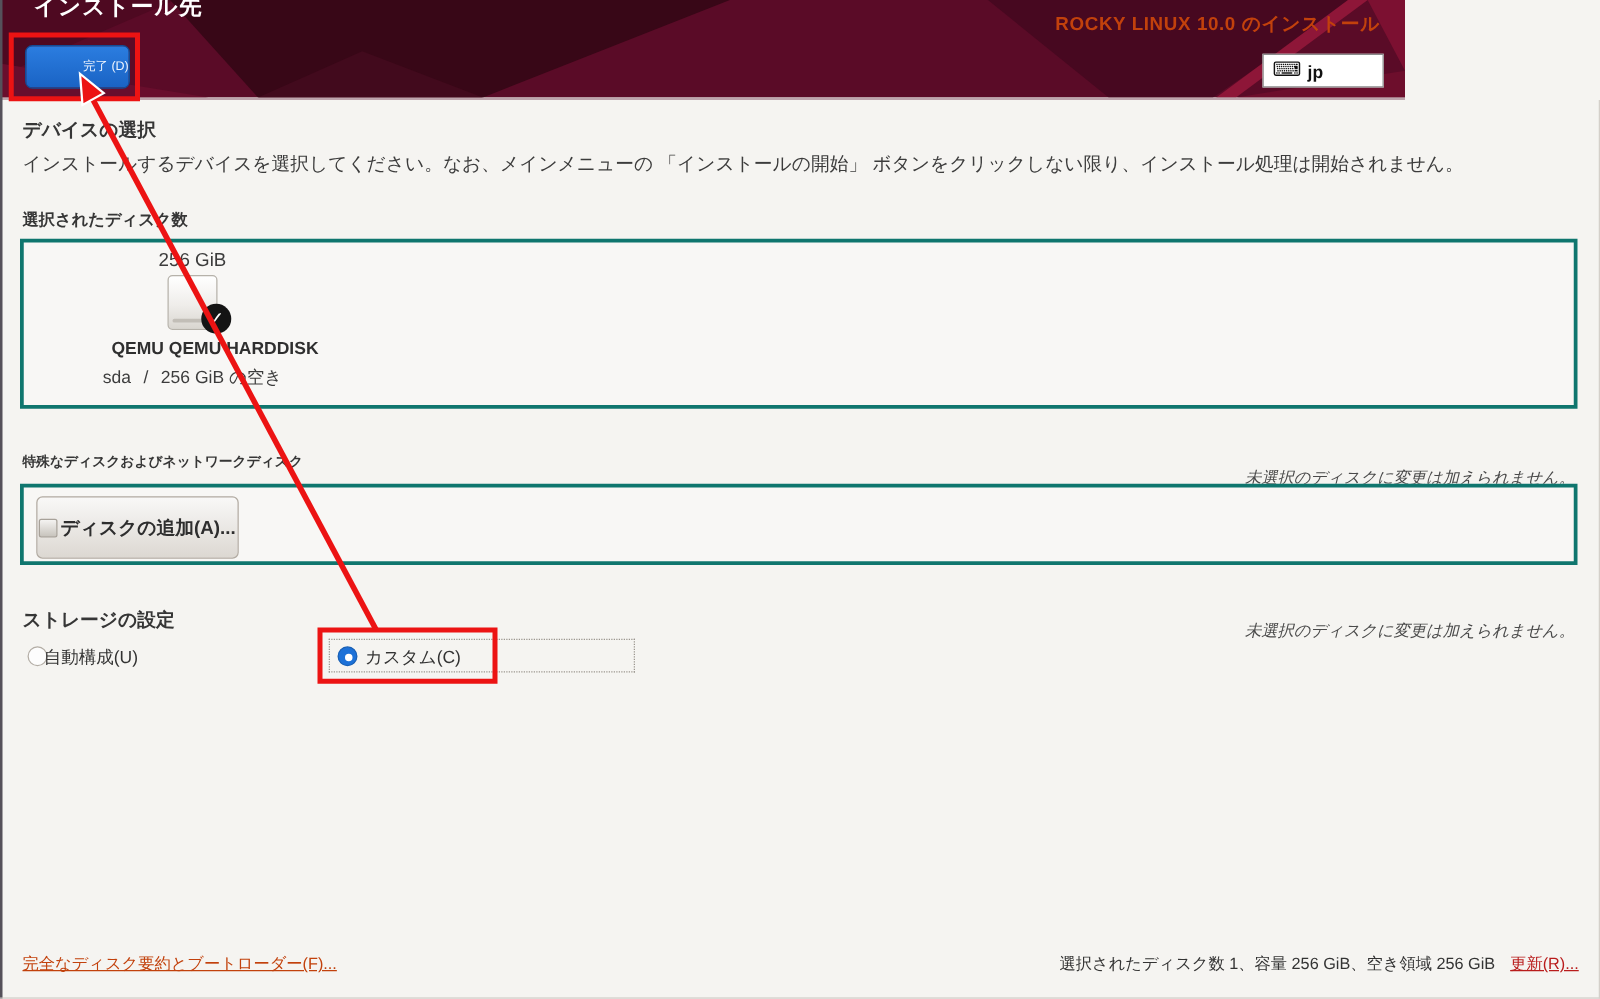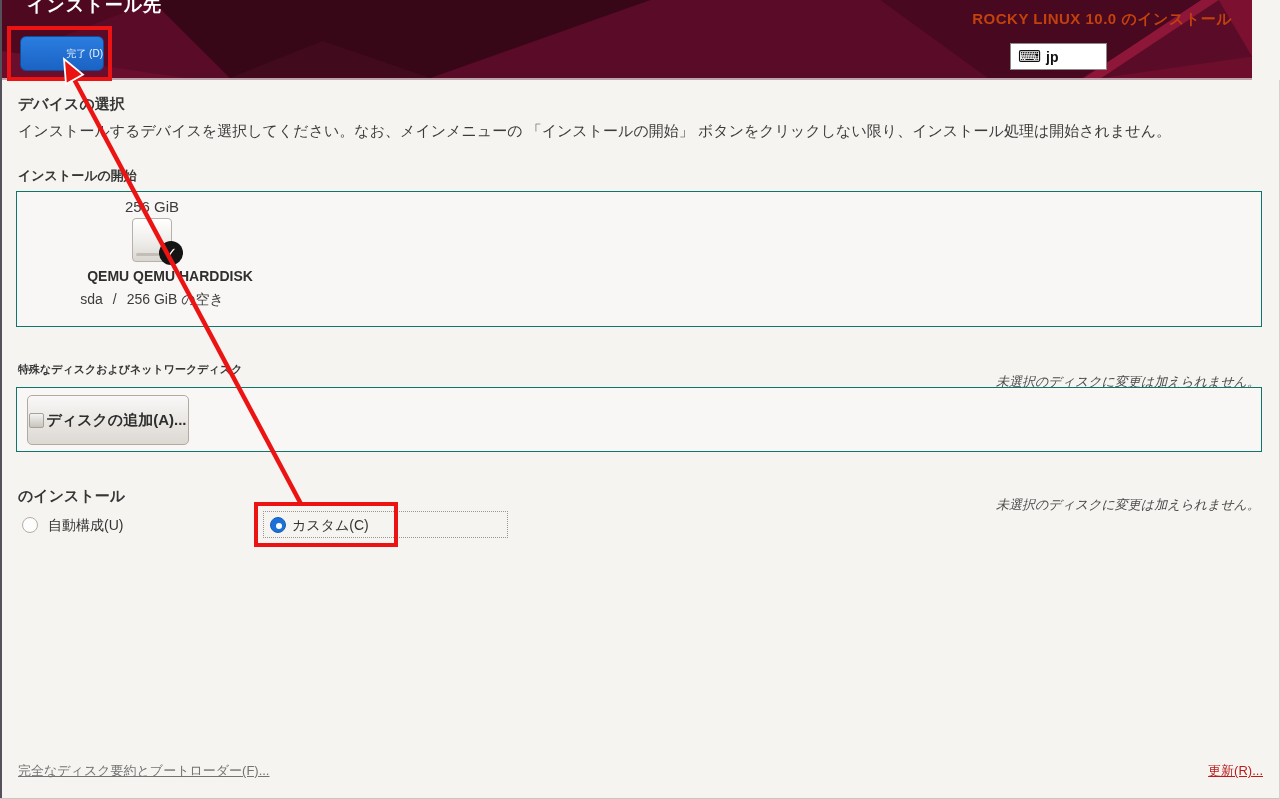--- a/index.html
+++ b/index.html
@@ -13,7 +13,7 @@
   .edge-right { position:absolute; right:0; top:80px; width:1px; height:719px; background:#d4d0ca; z-index:60; }
 
   
-  .header { position:absolute; left:0; top:0; width:1252px; height:80px; border-bottom:2px solid #bda4ac; overflow:hidden; }
+  .header { position:absolute; left:0; top:0; width:1124px; height:80px; border-bottom:2px solid #bda4ac; overflow:hidden; }
   .header-art { position:absolute; left:0; top:0; width:100%; height:100%; }
   .page-title { position:absolute; left:27px; top:-7px; color:#ffffff; font-size:18px; font-weight:bold; letter-spacing:1px; z-index:5; }
   .done-btn { position:absolute; left:20px; top:36px; width:84px; height:35px; background:linear-gradient(180deg,#2b7de0,#1a63c4); border:1px solid #114c97; border-radius:6px; color:#eef4fd; font-size:10px; text-align:right; line-height:33px; z-index:5; }

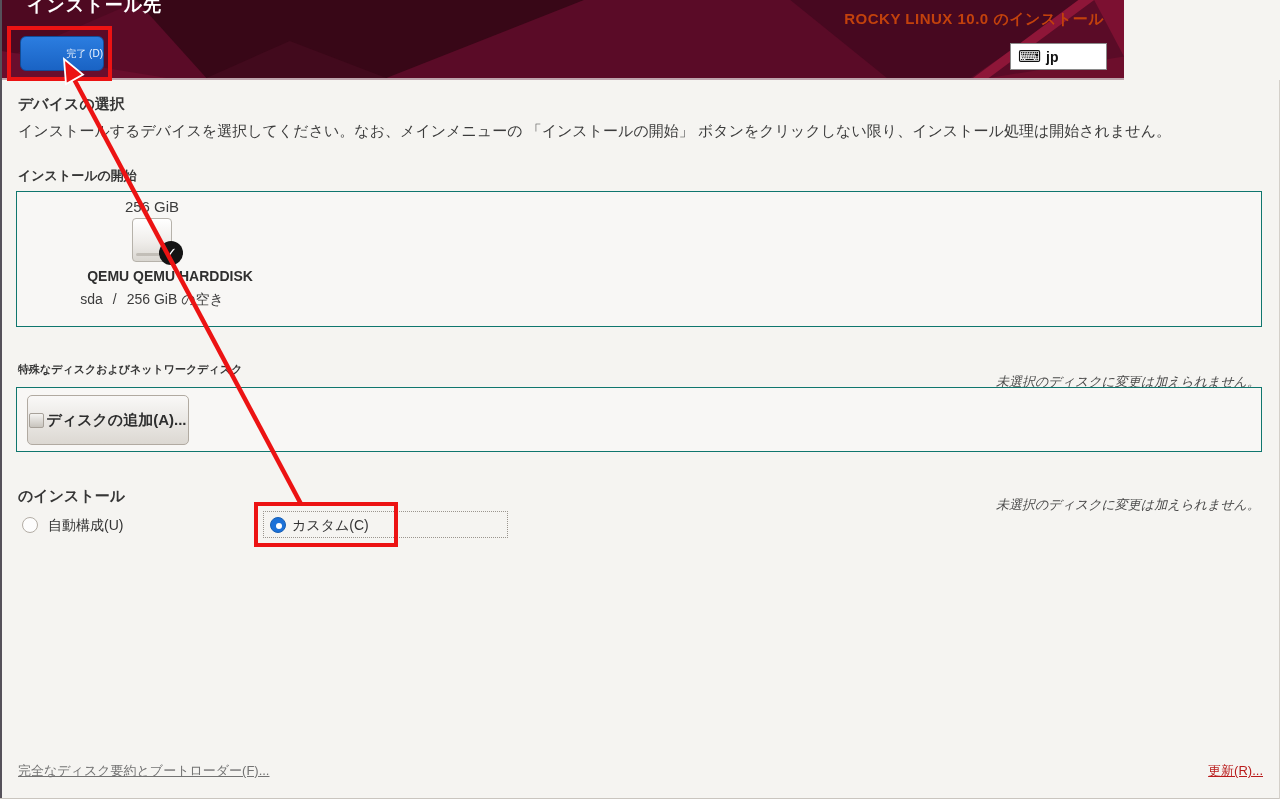--- a/index.html
+++ b/index.html
@@ -92,7 +92,7 @@
 
   <div class="h-device">デバイスの選択</div>
   <div class="desc">インストールするデバイスを選択してください。なお、メインメニューの 「インストールの開始」 ボタンをクリックしない限り、インストール処理は開始されません。</div>
-  <div class="local-lbl">インストールの開始</div>
+  <div class="local-lbl">選択されたディスク数</div>
 
   <div class="panel panel-disks">
     <div class="disk-item">

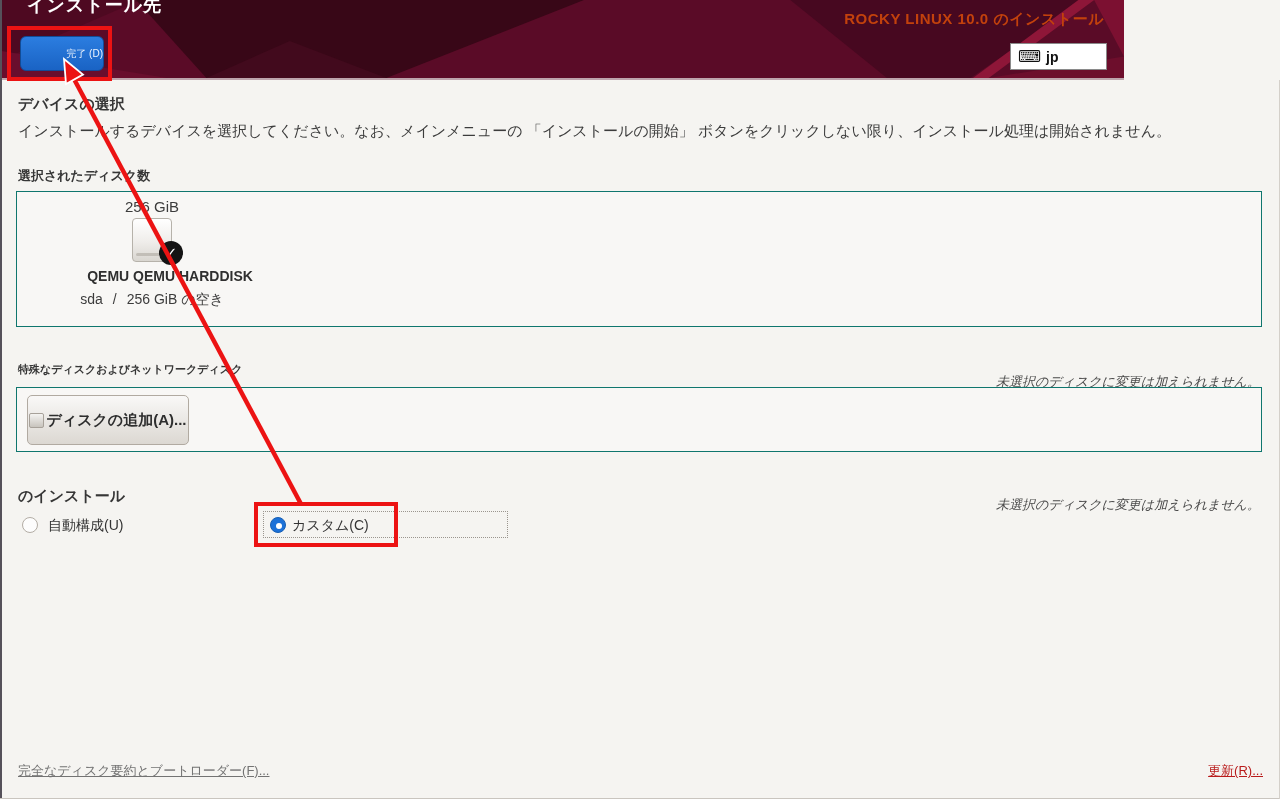--- a/index.html
+++ b/index.html
@@ -26,7 +26,7 @@
   .h-device   { position:absolute; left:18px; top:95px;  font-size:15px; font-weight:bold; color:#363636; }
   .desc       { position:absolute; left:18px; top:122px; font-size:15px; color:#3c3c3c; }
   .local-lbl  { position:absolute; left:18px; top:167px; font-size:13px; font-weight:bold; color:#363636; }
-  .panel      { position:absolute; left:16px; width:1246px; background:#f8f7f5; border:1px solid #0f766e; }
+  .panel      { position:absolute; left:16px; width:1246px; background:#f8f7f5; border:3px solid #0f766e; }
   .panel-disks{ top:191px; height:136px; }
   .panel-add  { top:387px; height:65px; }
 

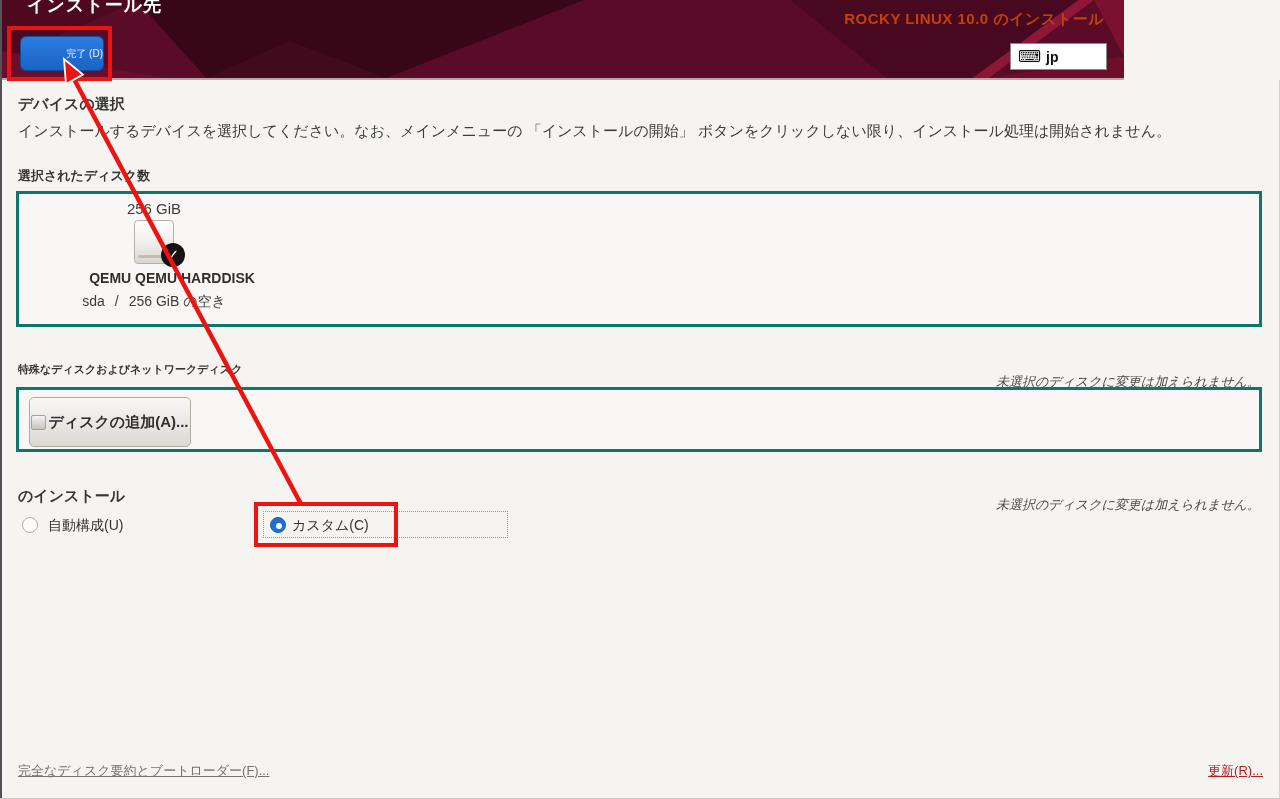--- a/index.html
+++ b/index.html
@@ -122,7 +122,7 @@
 
   <div class="note note-2">未選択のディスクに変更は加えられません。</div>
 
-  <div class="h-storage">のインストール</div>
+  <div class="h-storage">ストレージの設定</div>
   <div class="radio radio-off"></div>
   <div class="radio-lbl lbl-auto">自動構成(U)</div>
   <div class="focus-dash"></div>

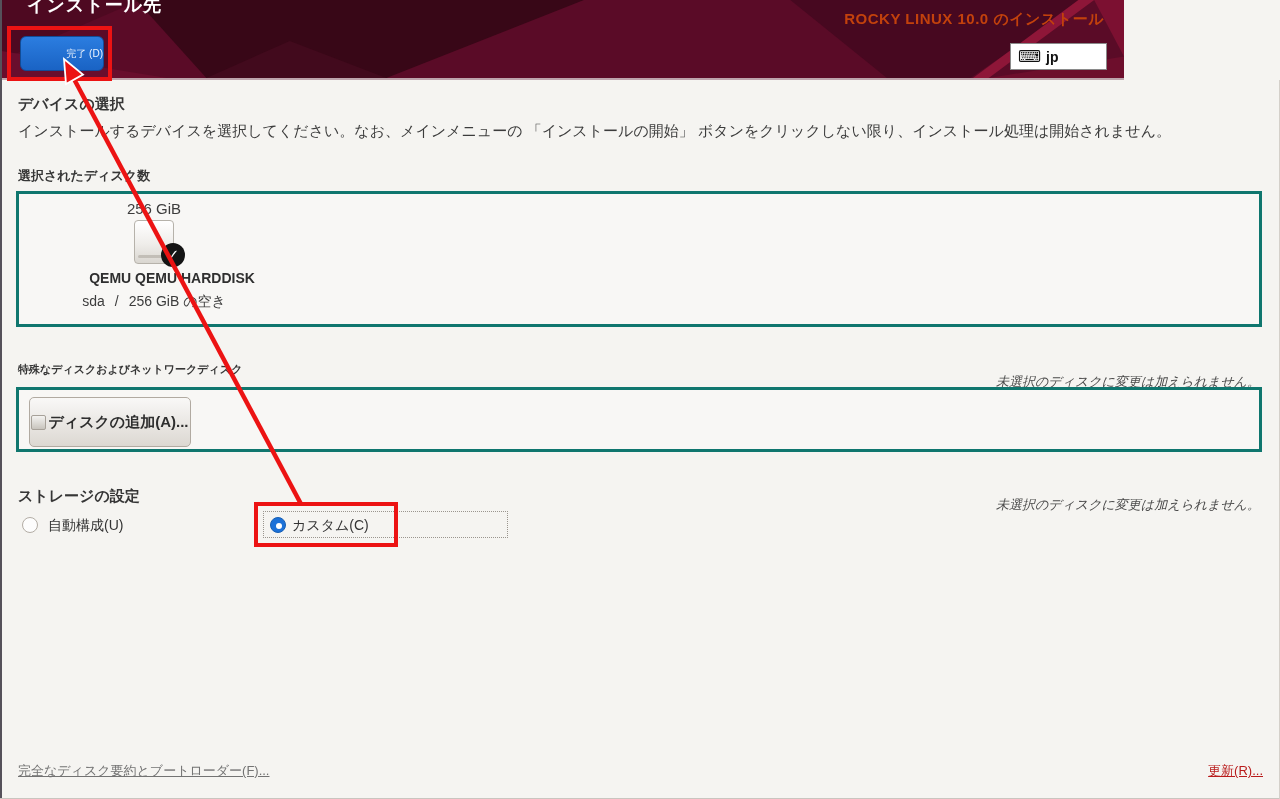--- a/index.html
+++ b/index.html
@@ -53,7 +53,7 @@
   .radio-on  { left:270px; background:#1c71d8; border:1px solid #185fb4; }
   .radio-on::after { content:""; position:absolute; left:5px; top:5px; width:6px; height:6px; border-radius:50%; background:#ffffff; }
   .radio-lbl { position:absolute; top:517px; font-size:14px; color:#333333; }
-  .lbl-auto   { left:48px;text-align:center; }
+  .lbl-auto   { left:35px;text-align:center; }
   .lbl-custom { left:292px; }
   .focus-dash { position:absolute; left:263px; top:511px; width:245px; height:27px; border:1px dotted #9a958e; }
 

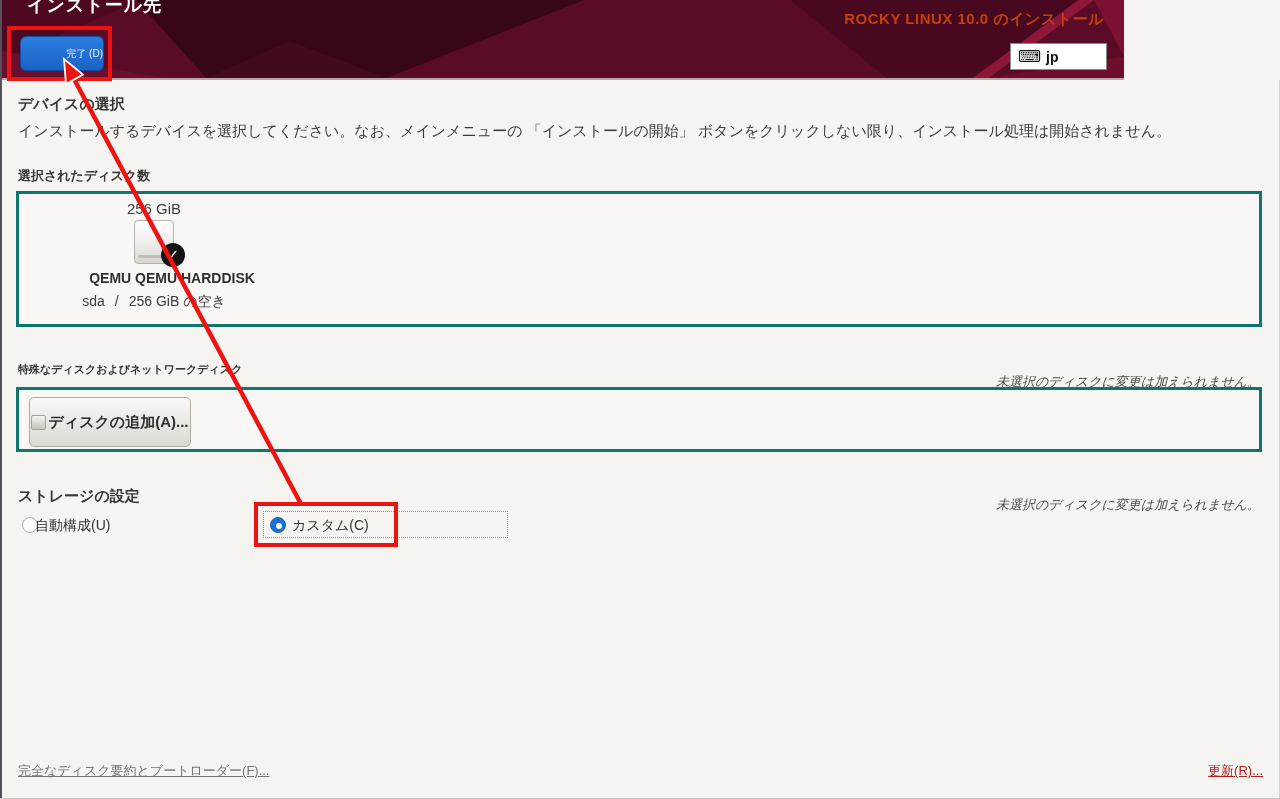--- a/index.html
+++ b/index.html
@@ -57,7 +57,7 @@
   .lbl-custom { left:292px; }
   .focus-dash { position:absolute; left:263px; top:511px; width:245px; height:27px; border:1px dotted #9a958e; }
 
-  .footer-link-left { position:absolute; left:18px; top:762px; font-size:13px; color:#737373; text-decoration:underline; }
+  .footer-link-left { position:absolute; left:18px; top:762px; font-size:13px; color:#c2410c; text-decoration:underline; }
   .footer-right { position:absolute; right:17px; top:762px; font-size:13px; display:flex; gap:12px; align-items:baseline; }
   .footer-summary { color:#333333; }
   .footer-refresh { color:#b91c1c; text-decoration:underline; }

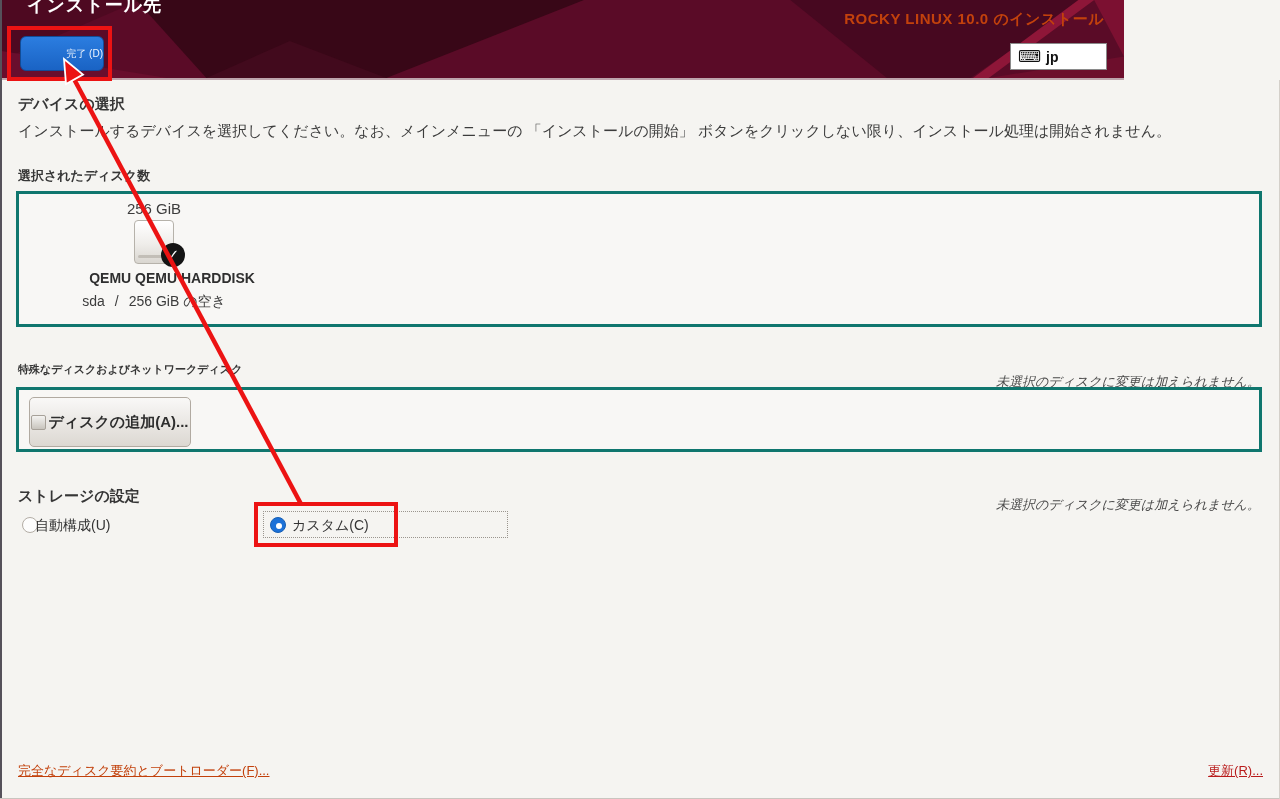--- a/index.html
+++ b/index.html
@@ -131,6 +131,7 @@
 
   <div class="footer-link-left">完全なディスク要約とブートローダー(F)...</div>
   <div class="footer-right">
+    <span class="footer-summary">選択されたディスク数 1、容量 256 GiB、空き領域 256 GiB</span>
     <span class="footer-refresh">更新(R)...</span>
   </div>
 

